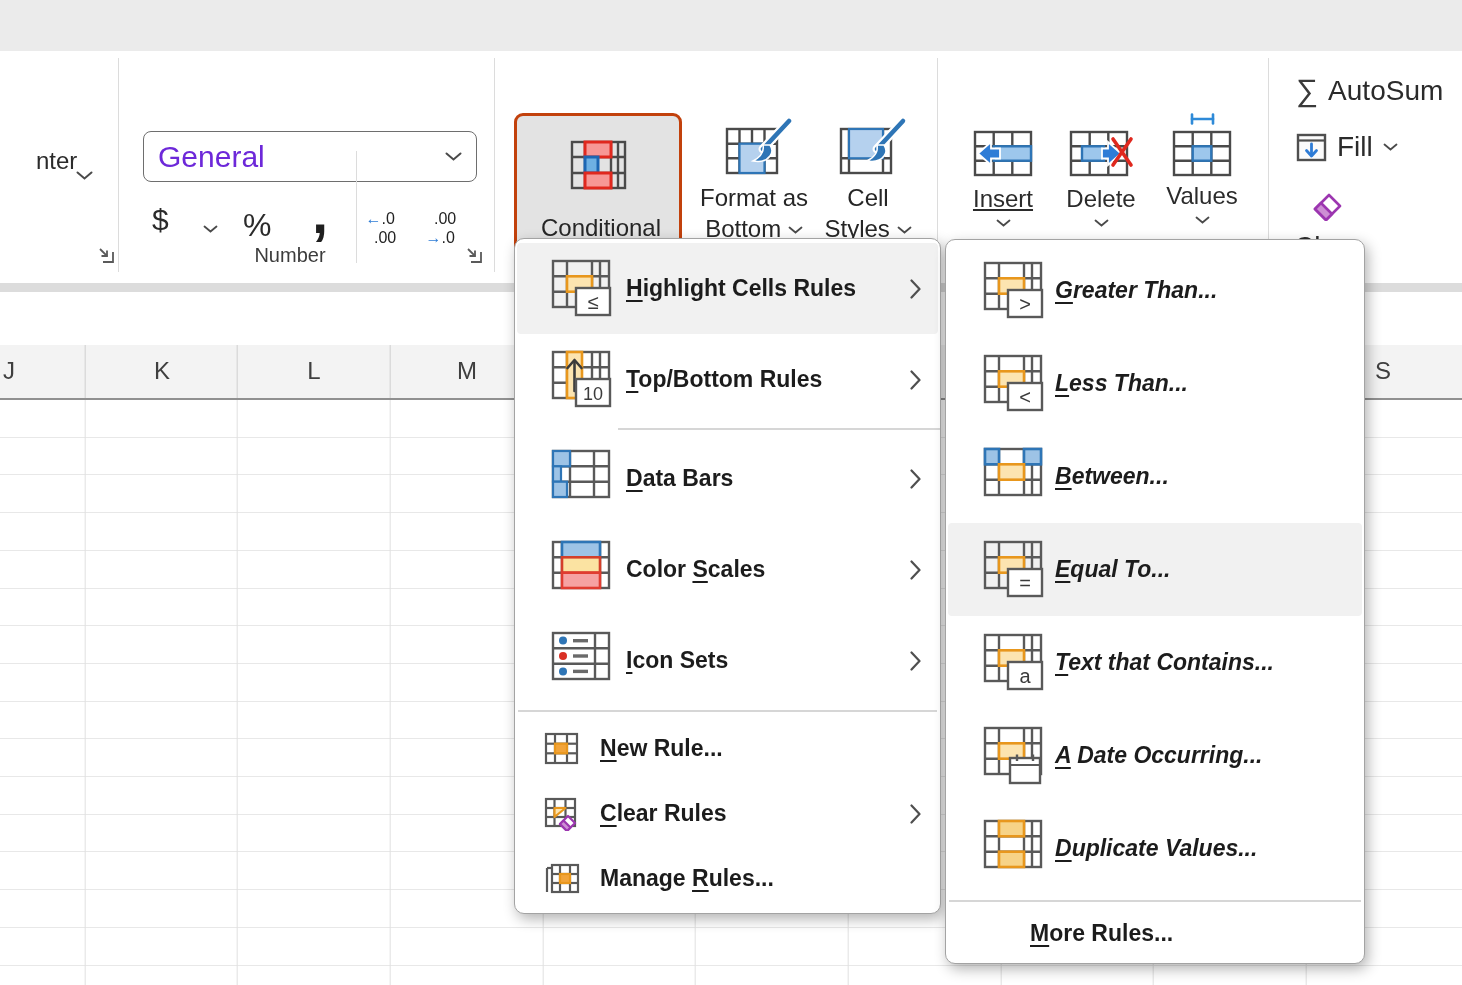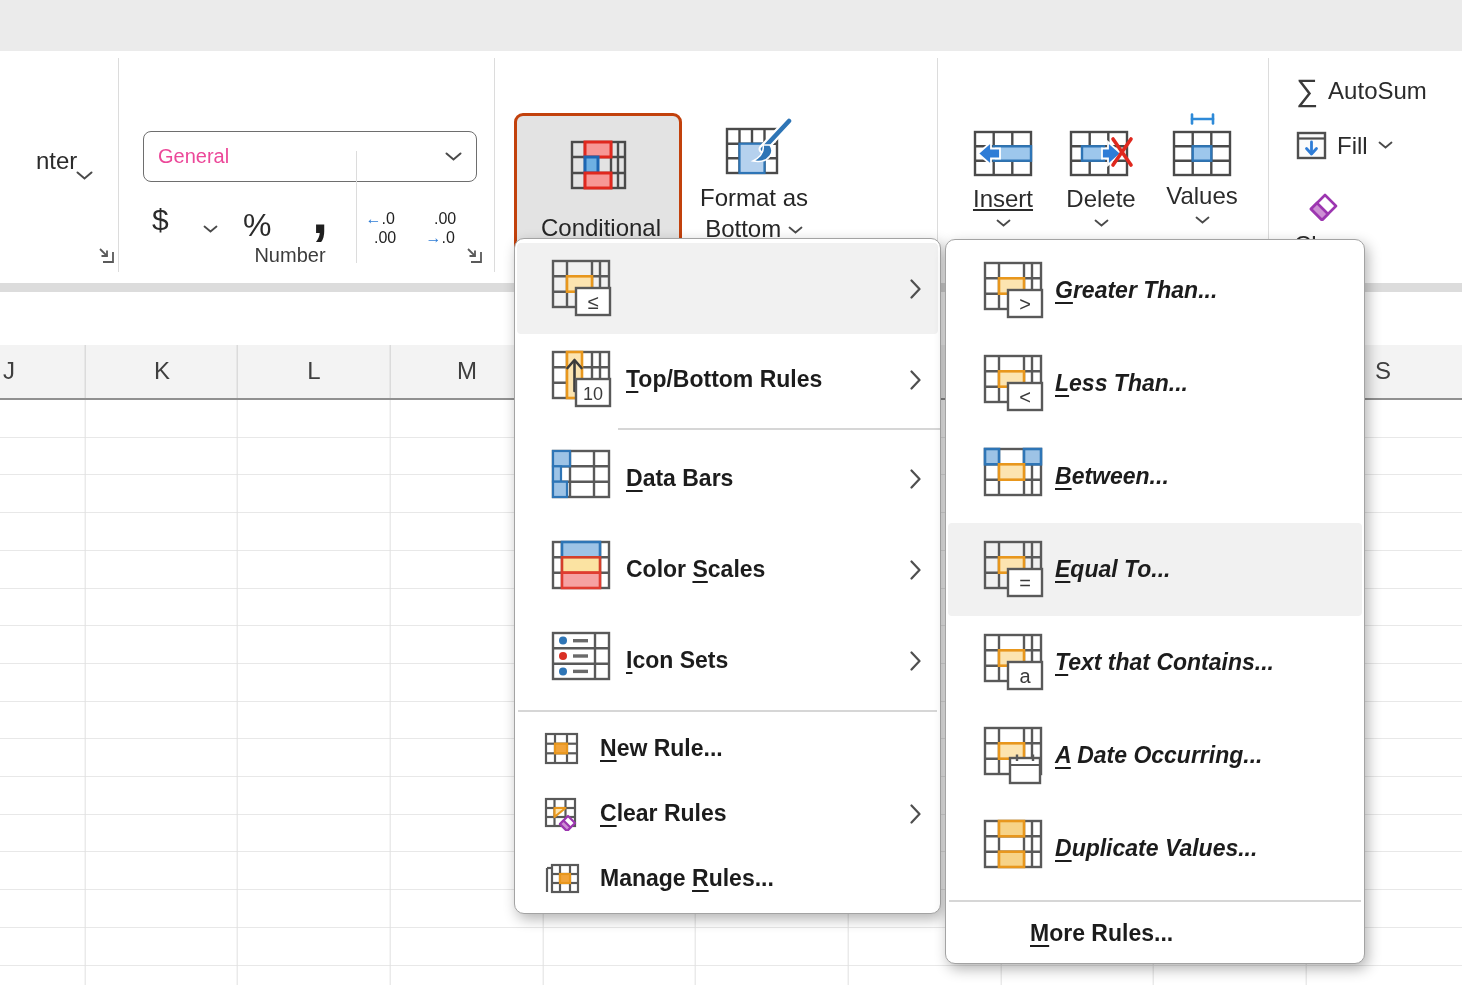--- a/index.html
+++ b/index.html
@@ -24,7 +24,7 @@
   .chev{display:inline-block;vertical-align:middle;}
   .cells-btn{display:flex;flex-direction:column;align-items:center;}
   .edit-row{display:flex;align-items:center;gap:10px;}
-  .edit-row .txt{font-size:24px;color:#2b2b2b;white-space:nowrap;}
+  .edit-row .txt{font-size:28px;color:#2b2b2b;white-space:nowrap;}
   .num-dec{display:flex;flex-direction:column;align-items:center;font-size:16px;color:#222;line-height:19px;}
   .num-dec .arr{color:#2e7cd6;}
   

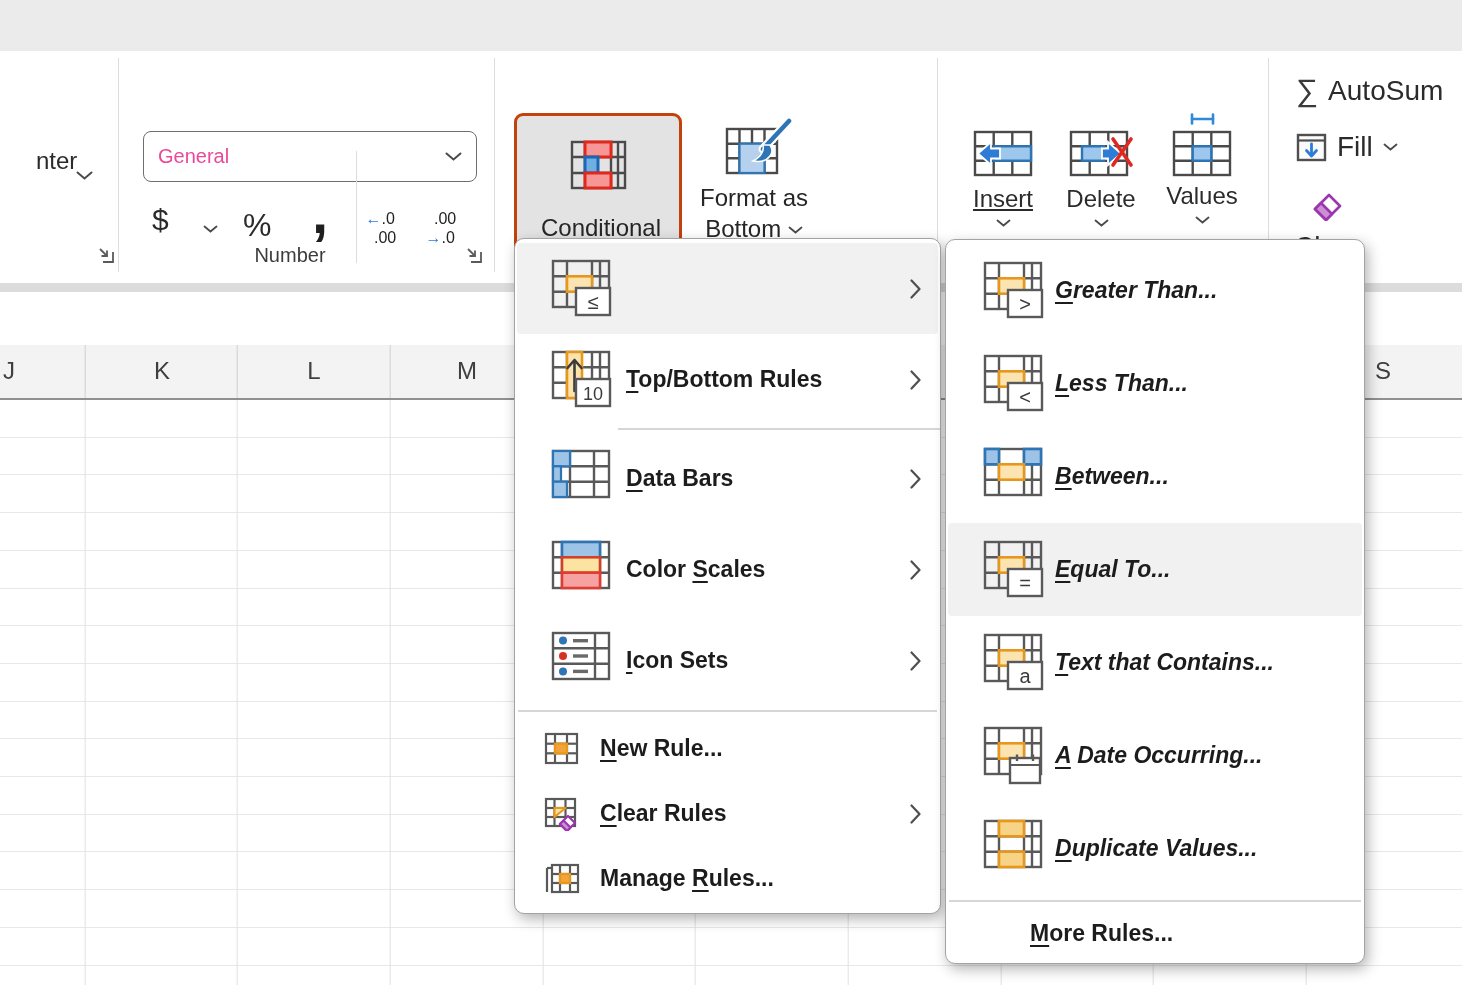--- a/index.html
+++ b/index.html
@@ -16,7 +16,7 @@
   .glabel{font-size:20px;color:#3c3c3c;}
   .combo{left:143px;top:80px;width:334px;height:51px;border:1.5px solid #6e6e6e;border-radius:8px;
          background:#fff;box-sizing:border-box;display:flex;align-items:center;padding:0 14px;}
-  .combo .val{font-size:20px;color:#ec4899;flex:1;}
+  .combo .val{font-size:30px;color:#6d28d9;flex:1;}
   .bigbtn{display:flex;flex-direction:column;align-items:center;}
   .btn-cf{left:514px;top:62px;width:168px;height:161px;background:#e3e3e3;border:3px solid #c2410c;
           border-radius:9px;box-sizing:border-box;}

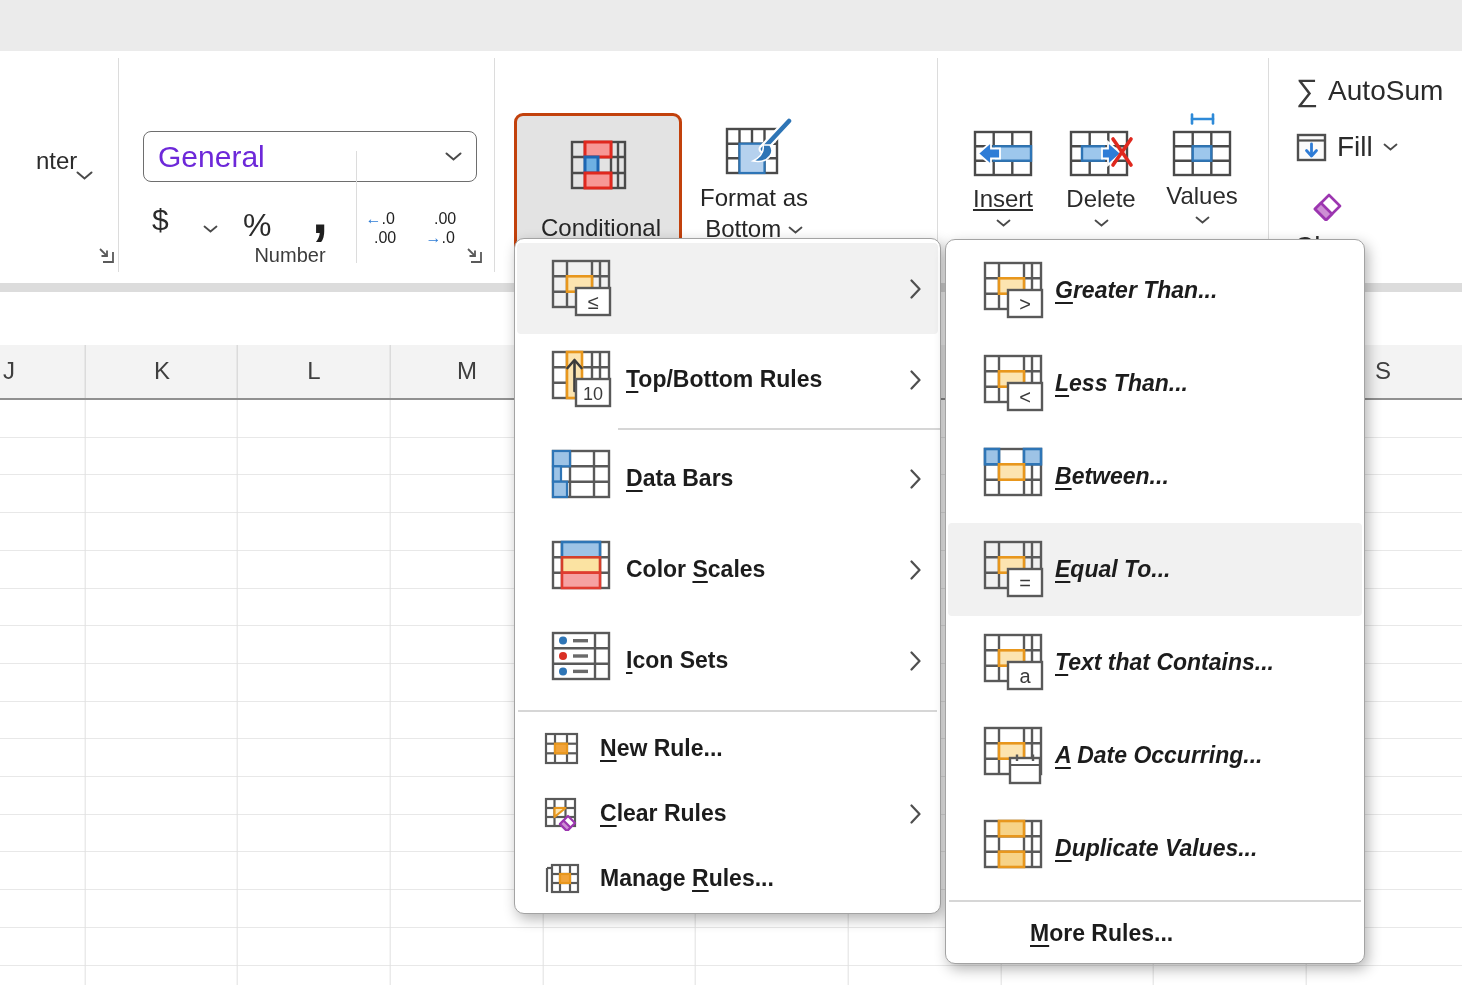--- a/index.html
+++ b/index.html
@@ -164,6 +164,28 @@
       </div>
     </div>
 
+    <div class="abs bigbtn" style="left:820px;top:62px;width:96px;">
+      <svg width="86" height="66" viewBox="0 0 86 66">
+        <g stroke="#4a4a4a" stroke-width="2.4" fill="none">
+          <rect x="16" y="16" width="50" height="44"></rect>
+          <line x1="16" y1="45.3" x2="66" y2="45.3"></line>
+          <line x1="24" y1="16" x2="24" y2="60"></line>
+            <line x1="58" y1="16" x2="58" y2="60"></line>
+        </g>
+        <rect x="24" y="16" width="34" height="29.3" fill="#b5d1ee" stroke="#2e75b6" stroke-width="2.2"></rect>
+        <line x1="78" y1="8" x2="52" y2="36" stroke="#ffffff" stroke-width="9" stroke-linecap="round"></line>
+        <line x1="78" y1="8" x2="52" y2="36" stroke="#2e75b6" stroke-width="4.5" stroke-linecap="round"></line>
+        <path d="M52,32 q2,10 -10,16 q12,2 17,-5 q4,-5 0,-11 z" fill="#2e75b6" stroke="#ffffff" stroke-width="1.5"></path>
+      </svg>
+      <div class="two-line" style="margin-top:3px;">
+        <div>Cell</div>
+        <div><span>Styles</span>
+          <svg class="chev" width="15" height="9">
+            <polyline points="1.5,1.5 7.5,6.5 13.5,1.5" fill="none" stroke="#4a4a4a" stroke-width="1.8" stroke-linecap="round"></polyline>
+          </svg>
+        </div>
+      </div>
+    </div>
 
     <div class="abs vsep" style="left:937px;"></div>
 

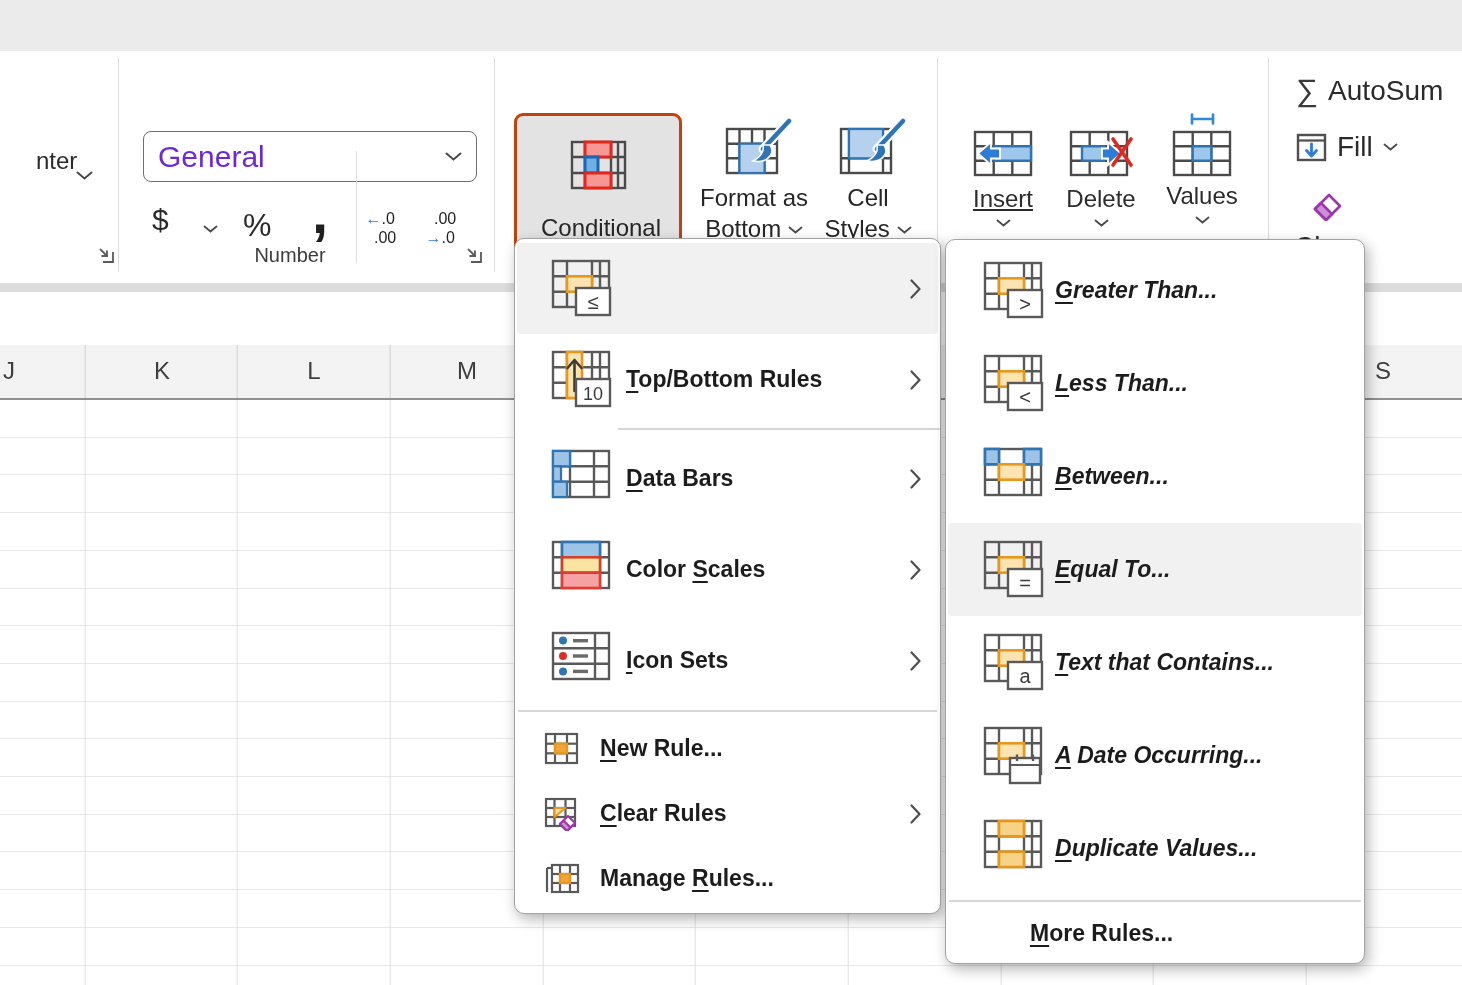--- a/index.html
+++ b/index.html
@@ -313,6 +313,7 @@
           <text class="badge-txt" x="43" y="51" text-anchor="middle">≤</text>
         </svg>
       </span>
+      <span class="mil"><u>H</u>ighlight Cells Rules</span>
       <svg class="flyarrow" width="12" height="20">
         <polyline points="1.5,1.5 9.5,10 1.5,18.5" fill="none" stroke="#4f4f4f" stroke-width="2.2" stroke-linecap="round" stroke-linejoin="round"></polyline>
       </svg>

